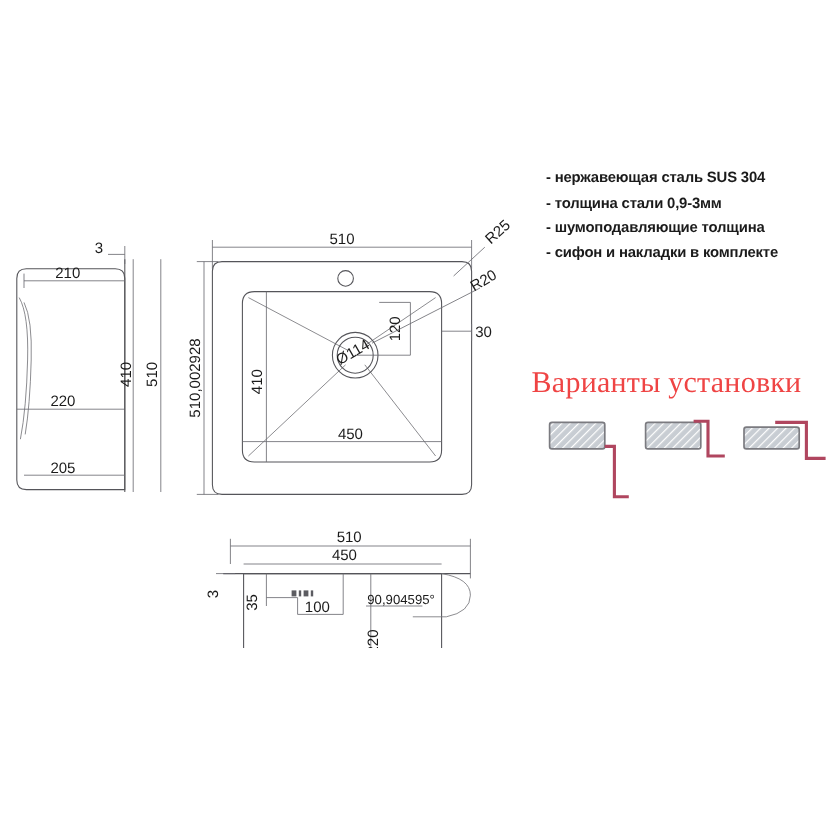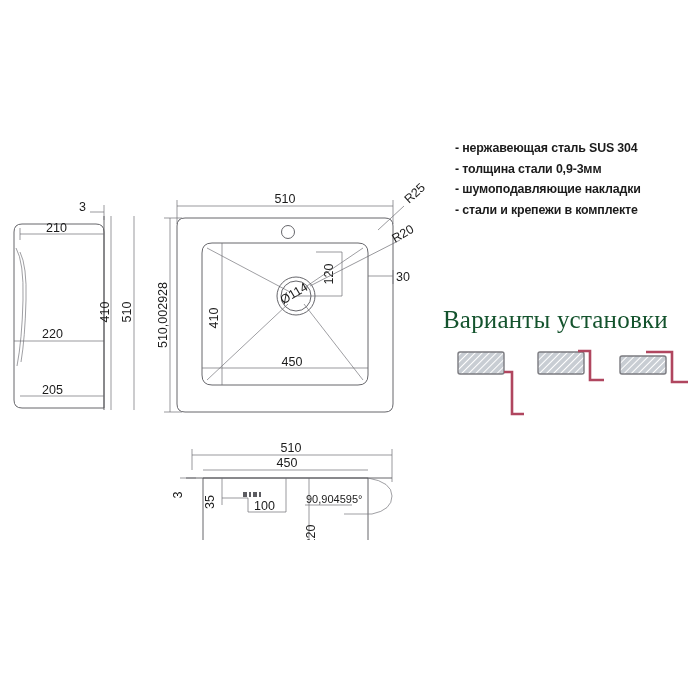--- a/index.html
+++ b/index.html
@@ -59,7 +59,7 @@
   <div class="spec-list">
     <div class="spec-line">- нержавеющая сталь SUS 304</div>
     <div class="spec-line">- толщина стали 0,9-3мм</div>
-    <div class="spec-line">- шумоподавляющие накладки</div>
+    <div class="spec-line">- шумоподавляющие толщина</div>
     <div class="spec-line">- стали и крепежи в комплекте</div>
   </div>
 

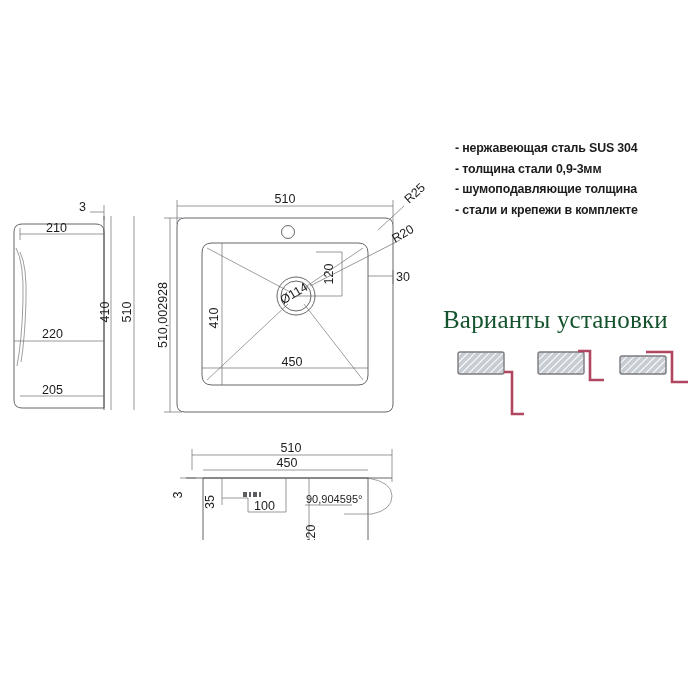--- a/index.html
+++ b/index.html
@@ -60,7 +60,7 @@
     <div class="spec-line">- нержавеющая сталь SUS 304</div>
     <div class="spec-line">- толщина стали 0,9-3мм</div>
     <div class="spec-line">- шумоподавляющие толщина</div>
-    <div class="spec-line">- стали и крепежи в комплекте</div>
+    <div class="spec-line">- сифон и накладки в комплекте</div>
   </div>
 
   <div class="install-heading">Варианты установки</div>

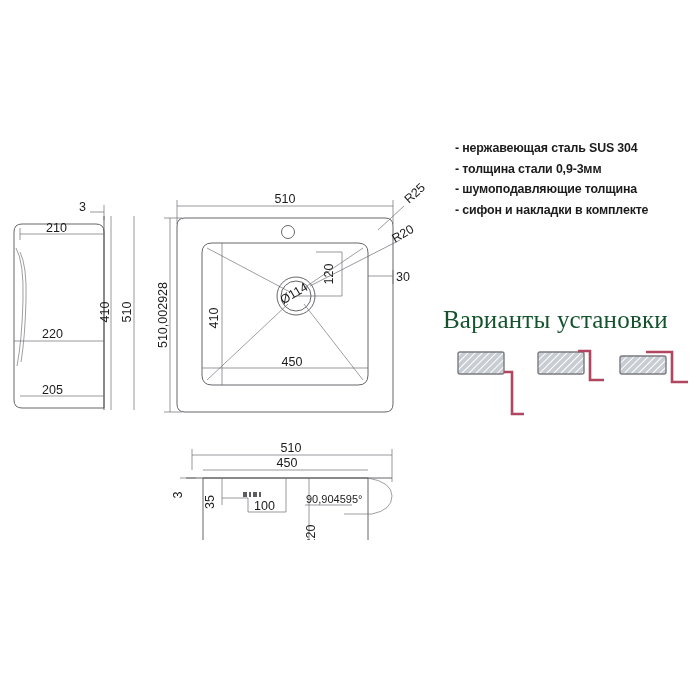--- a/index.html
+++ b/index.html
@@ -45,7 +45,7 @@
     top: 306px;
     font-family: "Liberation Serif", serif;
     font-size: 25px;
-    color: #14532d;
+    color: #ef4444;
     letter-spacing: 0.2px;
     white-space: nowrap;
   }

